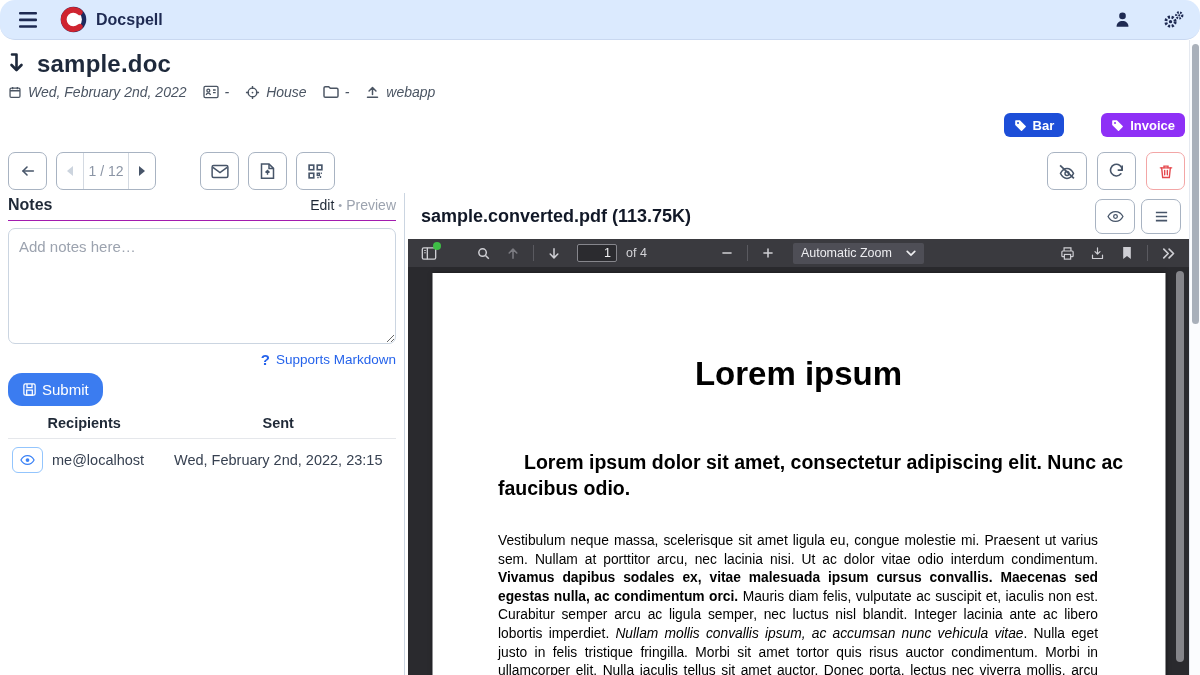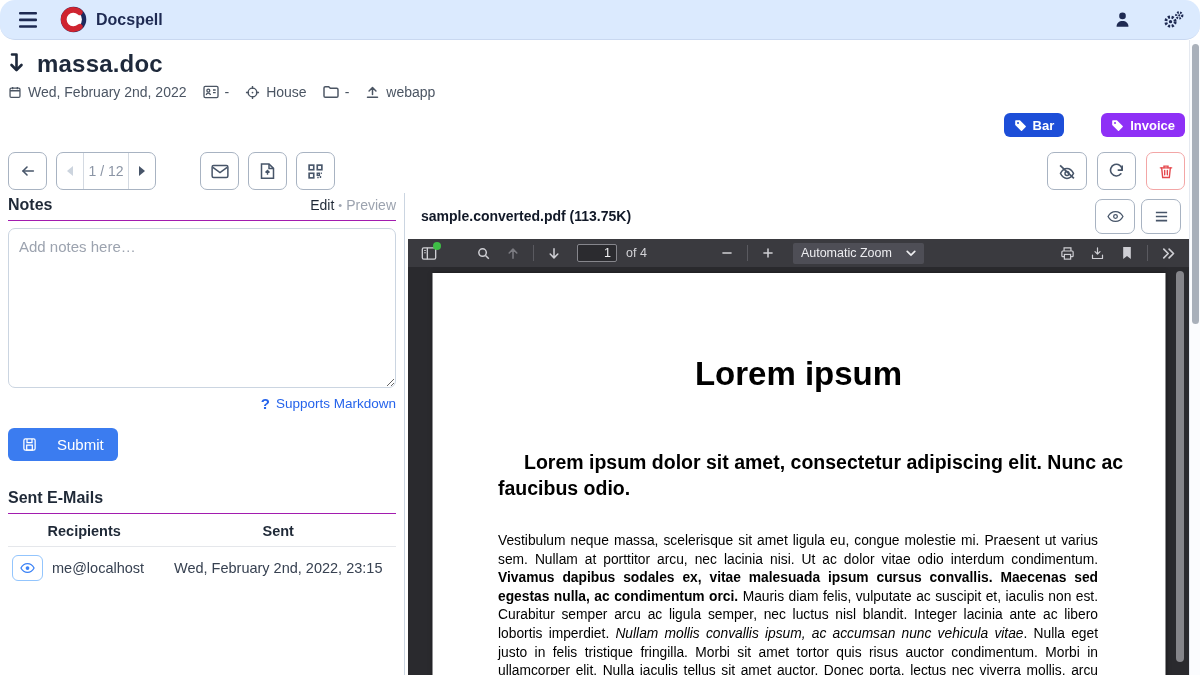--- a/index.html
+++ b/index.html
@@ -173,7 +173,7 @@
             <path d="M3.5 13l5 5 5-5"></path>
           </svg>
       </span>
-      <h1>massa.doc</h1>
+      <h1>sample.doc</h1>
     </div>
     <div class="meta-row">
       <span class="meta-item">

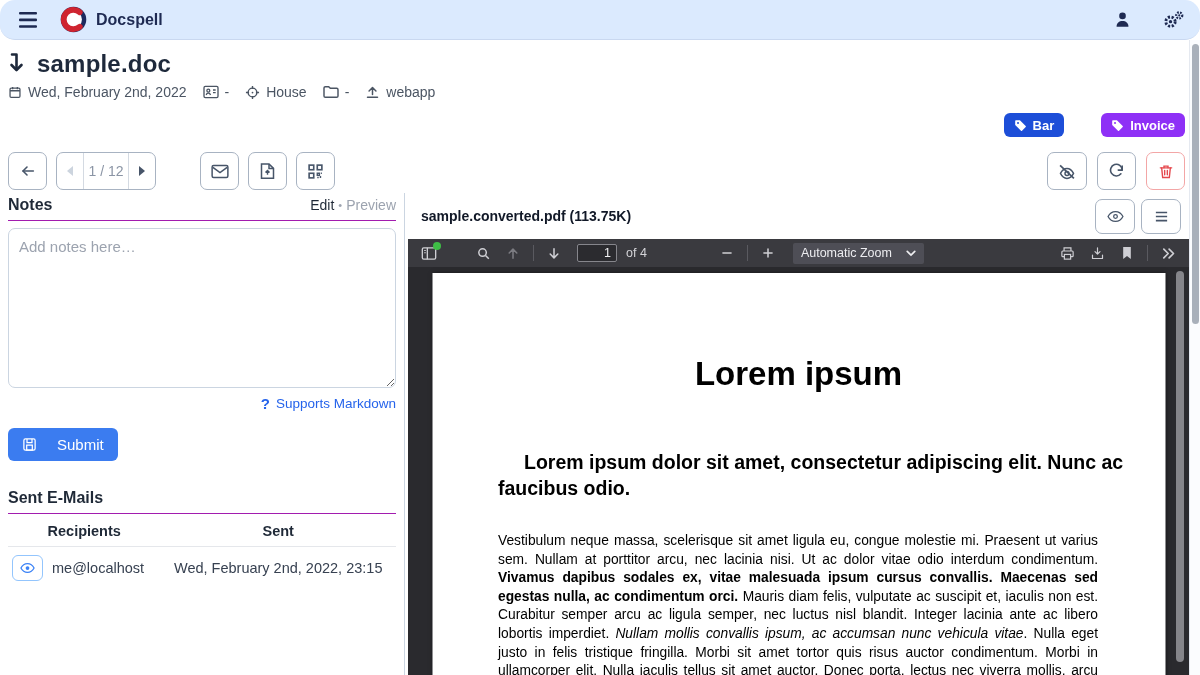--- a/index.html
+++ b/index.html
@@ -30,7 +30,7 @@
   .title-row h1 { font-size:24px; font-weight:bold; letter-spacing:.2px; }
   .meta-row { display:flex; align-items:center; gap:16px; margin-top:6px;
     color:#4b5563; font-size:14px; }
-  .meta-item { display:flex; align-items:center; gap:6px; }
+  .meta-item { display:flex; align-items:center; gap:6px;font-style:italic; }
   .tags-row { display:flex; justify-content:flex-end; gap:9px; margin-top:13px; padding-right:2px; }
   .tag-pill { display:flex; align-items:center; gap:6px; height:24px; padding:0 10px;
     border-radius:6px; color:#fff; font-size:13px; font-weight:bold; cursor:pointer; }

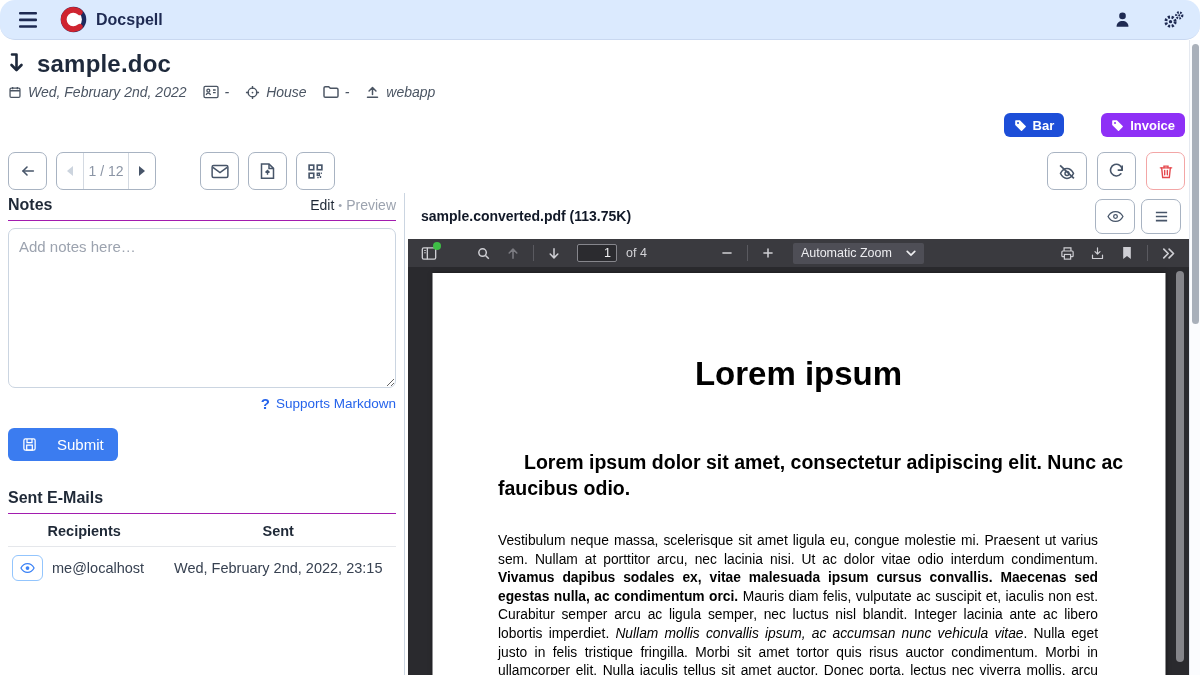--- a/index.html
+++ b/index.html
@@ -86,7 +86,7 @@
   .pdf-panel { flex:1; border-left:1px solid #cbd5e1; display:flex; flex-direction:column; min-width:0; }
   .pdf-head { height:46px; flex:none; display:flex; align-items:center;
     justify-content:space-between; padding:0 8px 0 16px; }
-  .pdf-filename { font-weight:bold; font-size:14px; color:#111827; }
+  .pdf-filename { font-weight:bold; font-size:18px; color:#111827; }
   .pdf-head-btns { display:flex; gap:6px; }
   .pdf-head .btn { height:35px; min-width:40px; }
   .pdf-viewer { flex:1; margin-left:3px; background:#2a2a2e; position:relative; overflow:hidden;

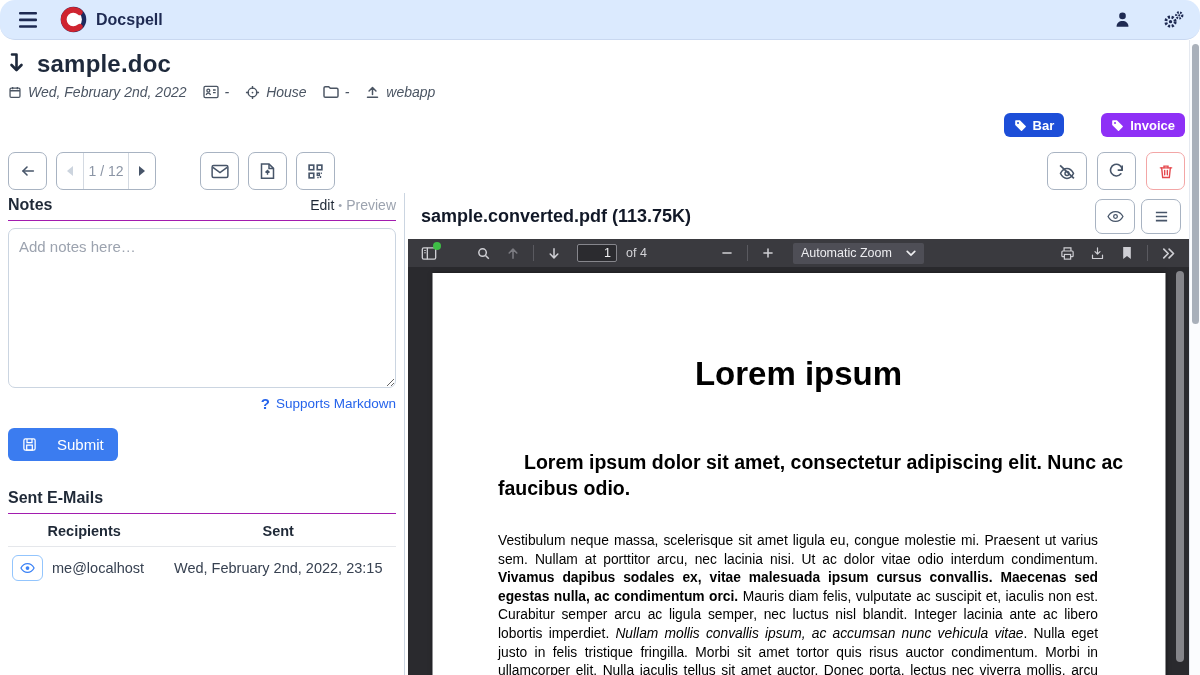--- a/index.html
+++ b/index.html
@@ -61,7 +61,7 @@
   .ep-edit { color:#1f2937; cursor:pointer; }
   .ep-dot { color:#9ca3af; font-size:11px; }
   .ep-preview { color:#9ca3af; cursor:pointer; }
-  textarea.notes { width:100%; height:160px; margin-top:7px; resize:vertical;
+  textarea.notes { width:100%; height:116px; margin-top:7px; resize:vertical;
     border:1px solid #cbd5e1; border-radius:7px; padding:9px 10px; font-size:15px;
     font-family:"Liberation Sans", sans-serif; color:#374151; outline:none; }
   textarea.notes::placeholder { color:#9ca3af; }

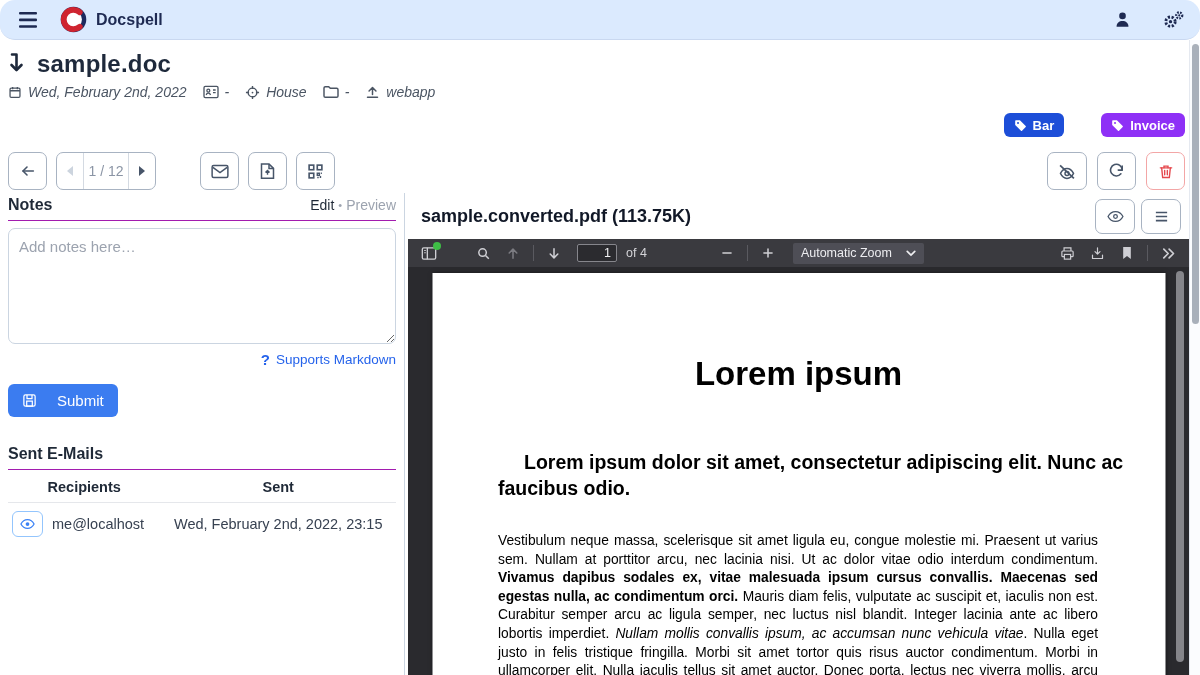--- a/index.html
+++ b/index.html
@@ -68,8 +68,8 @@
   .md-hint { display:flex; justify-content:flex-end; align-items:center; gap:6px;
     margin-top:3px; font-size:13.5px; color:#2563eb; cursor:pointer; }
   .md-q { font-weight:bold; font-size:15px; }
-  .submit-btn { margin-top:16px; display:inline-flex; align-items:center; gap:20px;
-    background:#3b7cf0; color:#fff; border:none; border-radius:6px; height:33px;
+  .submit-btn { margin-top:5px; display:inline-flex; align-items:center; gap:5px;
+    background:#3b7cf0; color:#fff; border:none; border-radius:14px; height:33px;
     padding:0 14px; font-size:15px; font-family:"Liberation Sans", sans-serif; cursor:pointer; }
   .sent-head { margin-top:25px; }
   table.mail { width:100%; border-collapse:collapse; margin-top:2px; font-size:14.5px; }

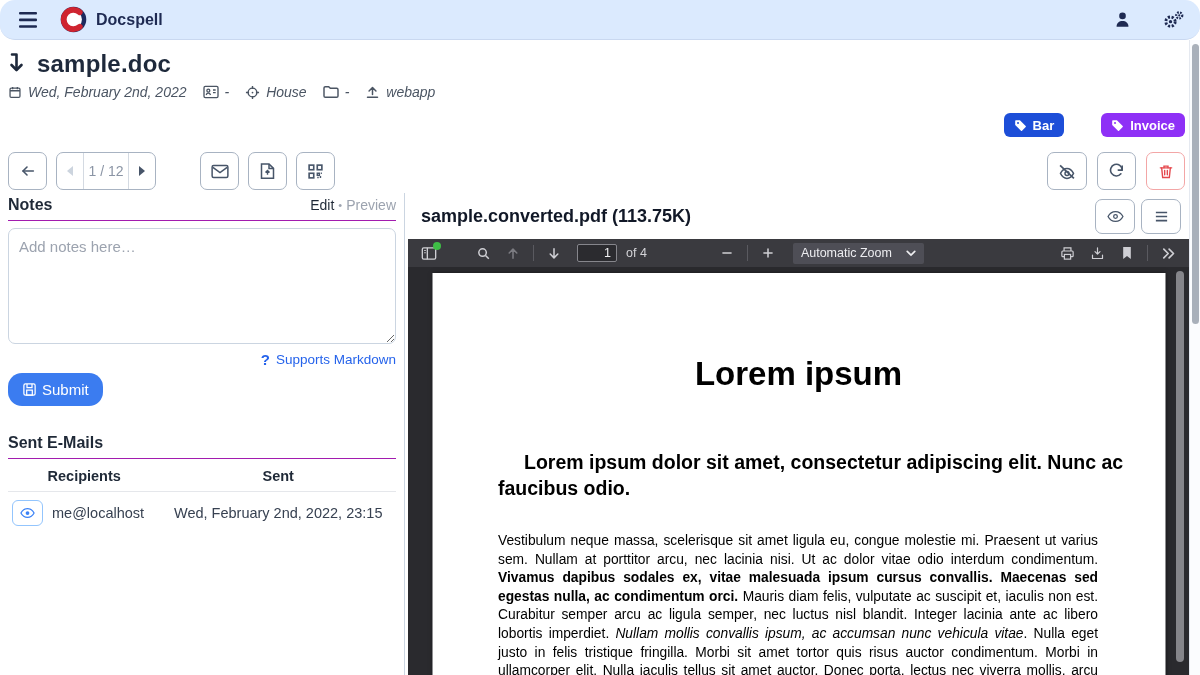--- a/index.html
+++ b/index.html
@@ -339,9 +339,6 @@
         <span>Submit</span>
       </button>
 
-      <div class="sec-head sent-head">
-        <h2>Sent E-Mails</h2>
-      </div>
       <table class="mail">
         <thead>
           <tr>

